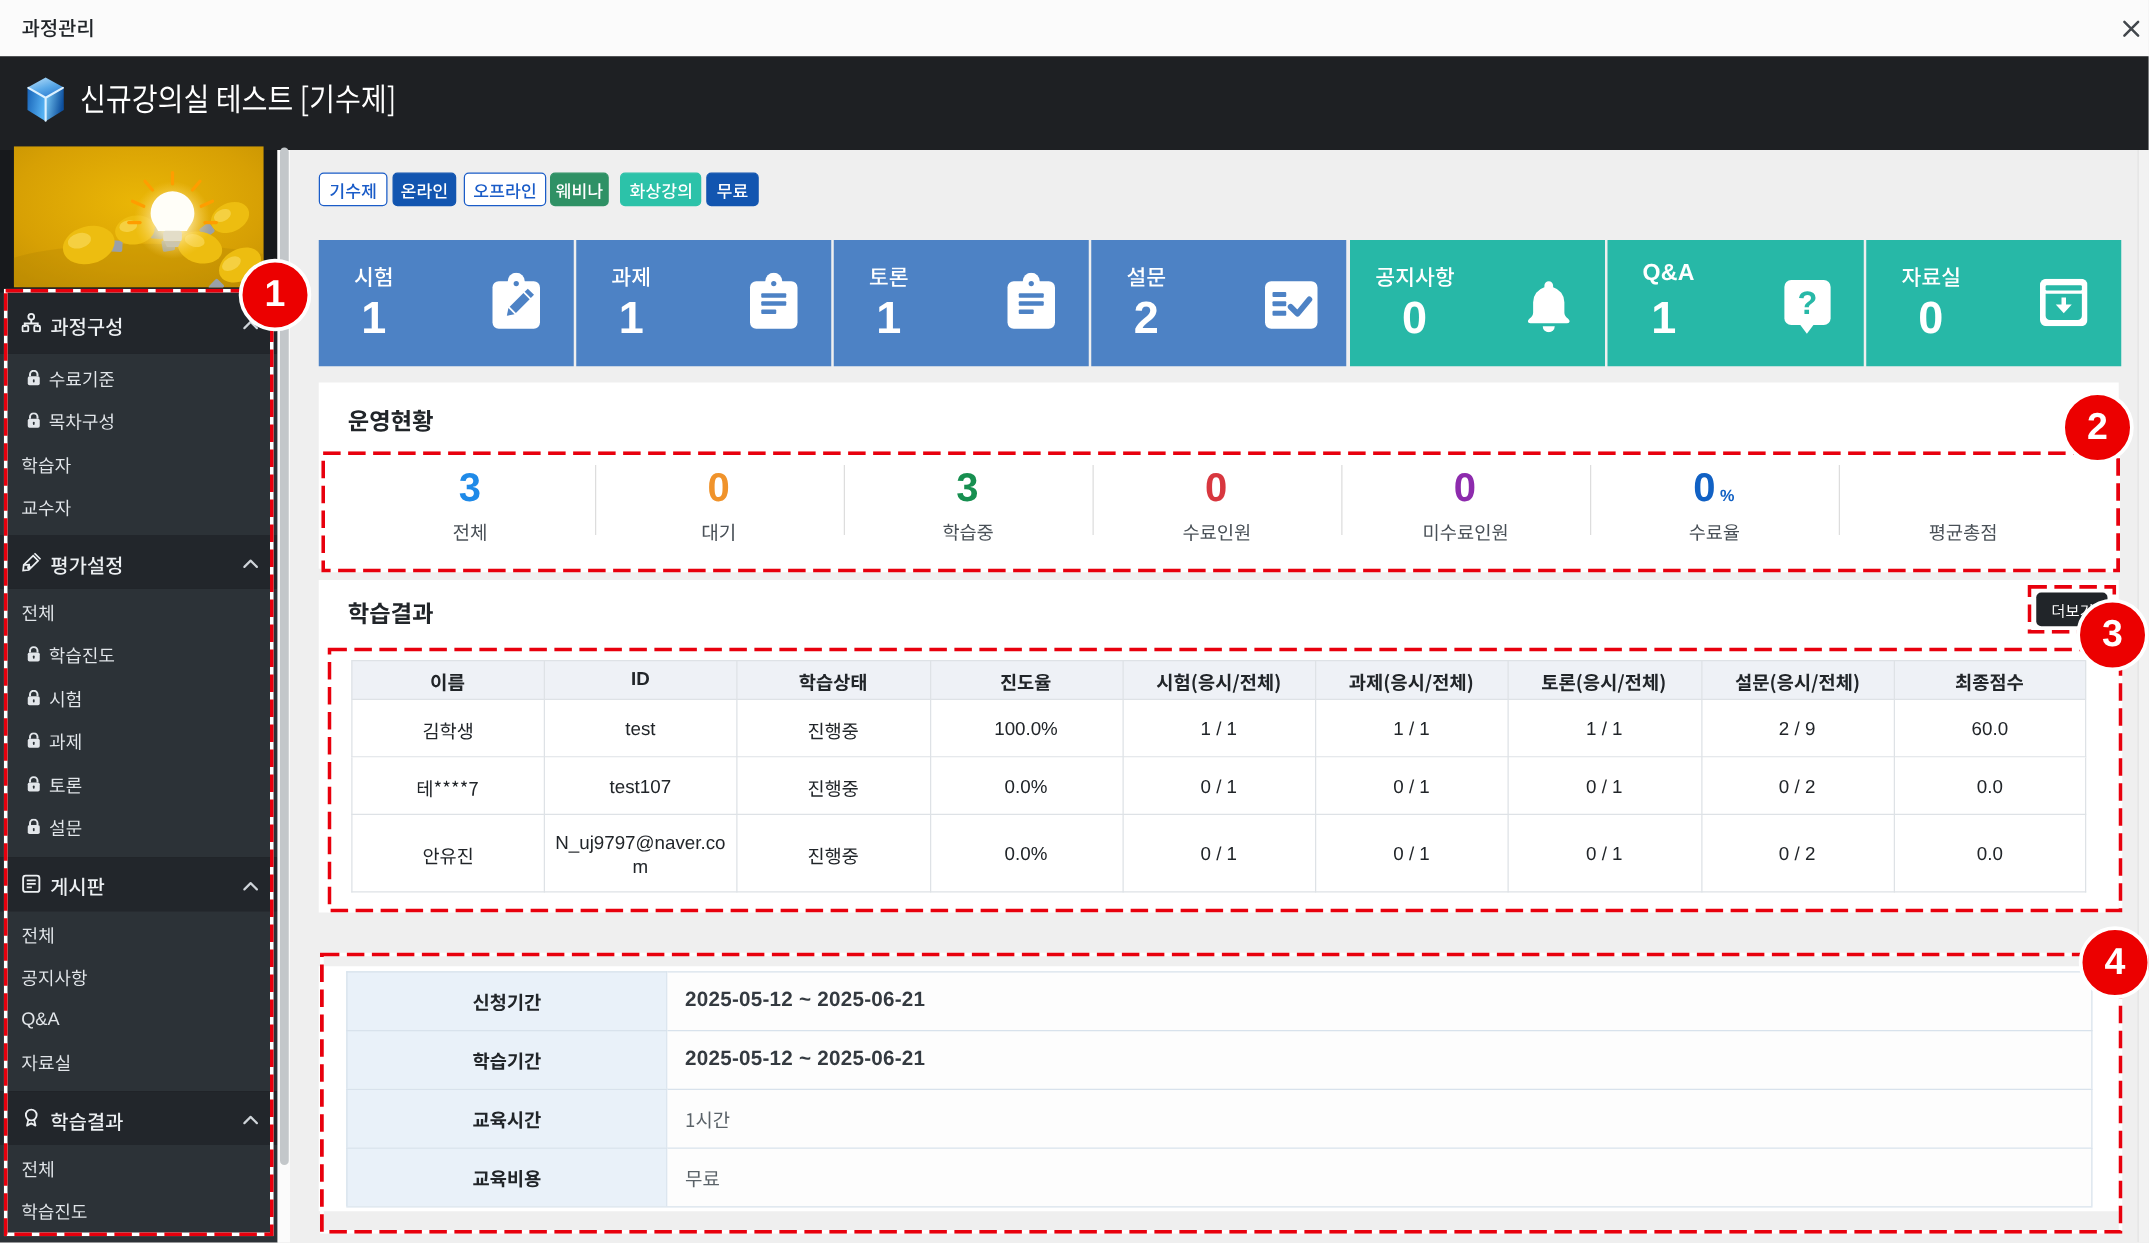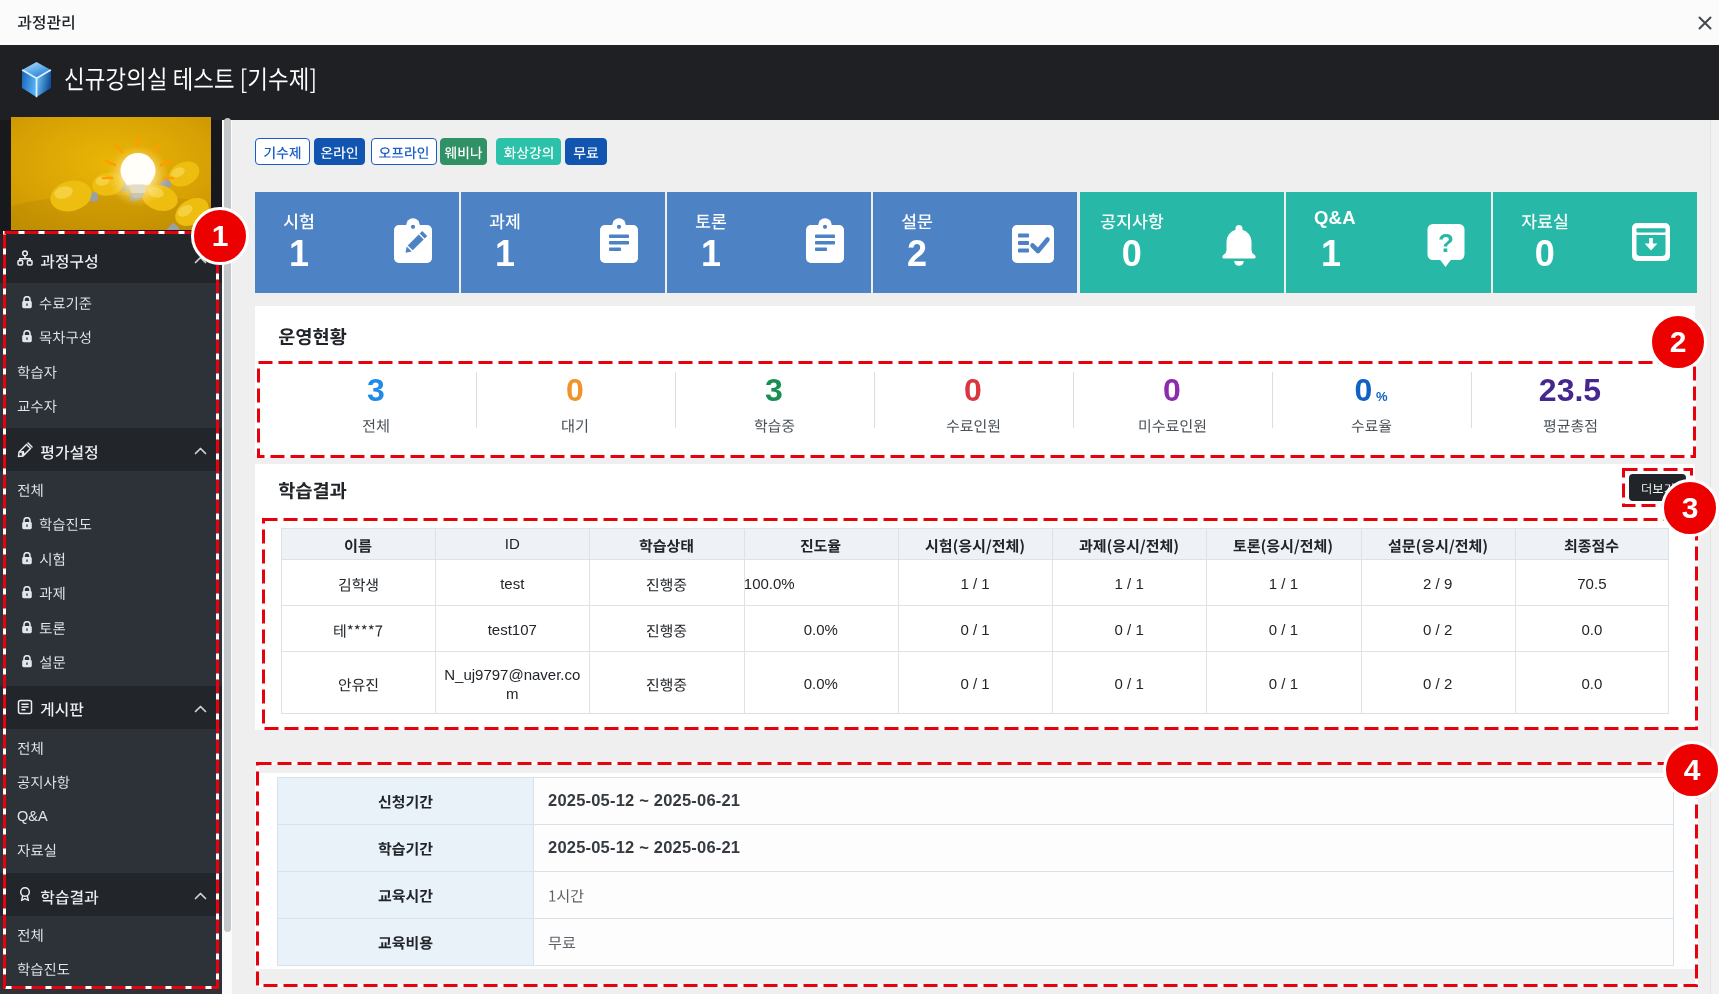--- a/index.html
+++ b/index.html
@@ -393,7 +393,6 @@
         <path fill="#495057" d="M6.2 5.5H7.3V6.2Q7.3 7.0 7.0 7.7Q6.7 8.4 6.2 9.0Q5.7 9.5 5.0 10.0Q4.3 10.4 3.5 10.7Q2.7 11.0 1.9 11.2L1.4 10.2Q2.1 10.0 2.8 9.8Q3.5 9.5 4.2 9.2Q4.8 8.8 5.2 8.3Q5.7 7.9 6.0 7.3Q6.2 6.8 6.2 6.2ZM6.5 5.5H7.5V6.2Q7.5 6.8 7.8 7.3Q8.1 7.9 8.5 8.3Q9.0 8.8 9.6 9.2Q10.2 9.5 11.0 9.8Q11.7 10.0 12.4 10.2L11.9 11.2Q11.1 11.0 10.3 10.7Q9.5 10.4 8.8 10.0Q8.1 9.5 7.6 8.9Q7.0 8.4 6.8 7.7Q6.5 7.0 6.5 6.2ZM6.2 13.4H7.5V18.6H6.2ZM0.8 12.6H13.0V13.7H0.8Z M18.0 12.9H19.2V16.3H18.0ZM22.3 12.9H23.5V16.3H22.3ZM14.5 15.9H26.8V16.9H14.5ZM16.0 6.0H25.3V10.1H17.3V12.8H16.1V9.1H24.1V7.0H16.0ZM16.1 12.3H25.6V13.3H16.1Z M31.7 11.1H32.9V13.6H31.7ZM36.0 11.1H37.2V13.6H36.0ZM34.5 5.2Q36.7 5.2 38.0 5.8Q39.2 6.4 39.2 7.5Q39.2 8.6 38.0 9.2Q36.7 9.9 34.5 9.9Q32.2 9.9 31.0 9.2Q29.7 8.6 29.7 7.5Q29.7 6.4 31.0 5.8Q32.2 5.2 34.5 5.2ZM34.5 6.1Q33.4 6.1 32.6 6.3Q31.8 6.4 31.4 6.7Q31.0 7.0 31.0 7.5Q31.0 7.9 31.4 8.3Q31.8 8.6 32.6 8.8Q33.4 8.9 34.5 8.9Q35.6 8.9 36.4 8.8Q37.1 8.6 37.6 8.3Q38.0 7.9 38.0 7.5Q38.0 7.0 37.6 6.7Q37.1 6.4 36.4 6.3Q35.6 6.1 34.5 6.1ZM28.3 10.7H40.6V11.7H28.3ZM29.8 13.0H39.0V16.1H31.1V17.7H29.9V15.1H37.8V14.0H29.8ZM29.9 17.4H39.4V18.4H29.9Z"></path>
       </svg></div>
     <div class="abs" style="left:1271.5px;top:372px;width:1px;height:56px;background:#dddddd"></div>
-    <div class="abs" style="left:1475.0px;top:372px;width:190px;text-align:center;line-height:36px"><span style="font-size:32px;font-weight:bold;color:#46278f">23.5</span></div>
     <div class="abs" style="left:1475.0px;top:414px;width:190px;text-align:center"><svg class="" style="" width="55" height="22" viewBox="0 0 55.20 21.72">
         <path fill="#495057" d="M8.4 7.4H11.3V8.4H8.4ZM8.4 9.9H11.3V10.9H8.4ZM1.2 6.0H8.3V7.0H1.2ZM0.9 12.6 0.8 11.5Q1.9 11.5 3.3 11.5Q4.6 11.5 6.0 11.4Q7.4 11.3 8.7 11.2L8.8 12.1Q7.5 12.3 6.1 12.4Q4.7 12.5 3.4 12.5Q2.0 12.6 0.9 12.6ZM2.5 6.8H3.7V11.8H2.5ZM5.7 6.8H6.9V11.8H5.7ZM10.7 5.0H11.9V13.4H10.7ZM7.4 13.6Q9.6 13.6 10.8 14.3Q12.0 14.9 12.0 16.1Q12.0 17.2 10.8 17.9Q9.6 18.5 7.4 18.5Q5.3 18.5 4.1 17.9Q2.9 17.2 2.9 16.1Q2.9 14.9 4.1 14.3Q5.3 13.6 7.4 13.6ZM7.4 14.6Q6.4 14.6 5.7 14.8Q4.9 15.0 4.5 15.3Q4.2 15.6 4.2 16.1Q4.2 16.8 5.0 17.2Q5.9 17.6 7.4 17.6Q8.5 17.6 9.2 17.4Q9.9 17.2 10.3 16.9Q10.7 16.6 10.7 16.1Q10.7 15.6 10.3 15.3Q9.9 15.0 9.2 14.8Q8.5 14.6 7.4 14.6Z M16.1 5.7H24.7V6.7H16.1ZM14.5 10.8H26.8V11.8H14.5ZM18.6 11.5H19.8V15.1H18.6ZM24.0 5.7H25.3V6.8Q25.3 7.6 25.2 8.7Q25.2 9.8 24.9 11.3L23.6 11.1Q23.9 9.7 24.0 8.7Q24.0 7.6 24.0 6.8ZM16.0 17.2H25.6V18.3H16.0ZM16.0 14.0H17.3V17.5H16.0ZM22.2 11.5H23.4V15.1H22.2Z M28.3 12.0H40.6V13.0H28.3ZM33.9 10.3H35.1V12.5H33.9ZM33.9 5.0H35.1V6.9H33.9ZM33.8 7.0H34.9V7.2Q34.9 8.0 34.5 8.7Q34.0 9.3 33.3 9.8Q32.5 10.3 31.5 10.6Q30.6 10.9 29.4 11.0L29.1 10.0Q30.0 10.0 30.9 9.7Q31.8 9.5 32.4 9.1Q33.1 8.7 33.4 8.2Q33.8 7.8 33.8 7.2ZM34.1 7.0H35.1V7.2Q35.1 7.8 35.5 8.2Q35.9 8.7 36.5 9.1Q37.2 9.5 38.0 9.7Q38.9 10.0 39.9 10.0L39.5 11.0Q38.4 10.9 37.4 10.6Q36.4 10.3 35.7 9.8Q34.9 9.3 34.5 8.7Q34.1 8.0 34.1 7.2ZM29.6 6.3H39.4V7.3H29.6ZM34.5 14.0Q36.7 14.0 37.9 14.6Q39.1 15.2 39.1 16.3Q39.1 17.4 37.9 18.0Q36.7 18.5 34.5 18.5Q32.3 18.5 31.0 18.0Q29.8 17.4 29.8 16.3Q29.8 15.2 31.0 14.6Q32.3 14.0 34.5 14.0ZM34.5 15.0Q32.8 15.0 32.0 15.3Q31.1 15.7 31.1 16.3Q31.1 16.9 32.0 17.3Q32.8 17.6 34.5 17.6Q36.1 17.6 37.0 17.3Q37.9 16.9 37.9 16.3Q37.9 15.7 37.0 15.3Q36.1 15.0 34.5 15.0Z M49.4 8.4H52.4V9.4H49.4ZM52.1 5.0H53.3V12.9H52.1ZM44.5 13.6H53.3V18.4H44.5ZM52.1 14.6H45.7V17.4H52.1ZM45.6 6.3H46.6V7.4Q46.6 8.6 46.1 9.7Q45.7 10.8 44.8 11.6Q44.0 12.4 42.8 12.8L42.2 11.8Q42.9 11.5 43.6 11.1Q44.2 10.6 44.7 10.1Q45.1 9.5 45.4 8.8Q45.6 8.1 45.6 7.4ZM45.8 6.3H46.9V7.4Q46.9 8.2 47.3 9.1Q47.7 9.9 48.4 10.5Q49.2 11.2 50.1 11.5L49.5 12.5Q48.4 12.1 47.6 11.3Q46.8 10.6 46.3 9.5Q45.8 8.5 45.8 7.4ZM42.6 5.9H49.8V6.9H42.6Z"></path>
       </svg></div>

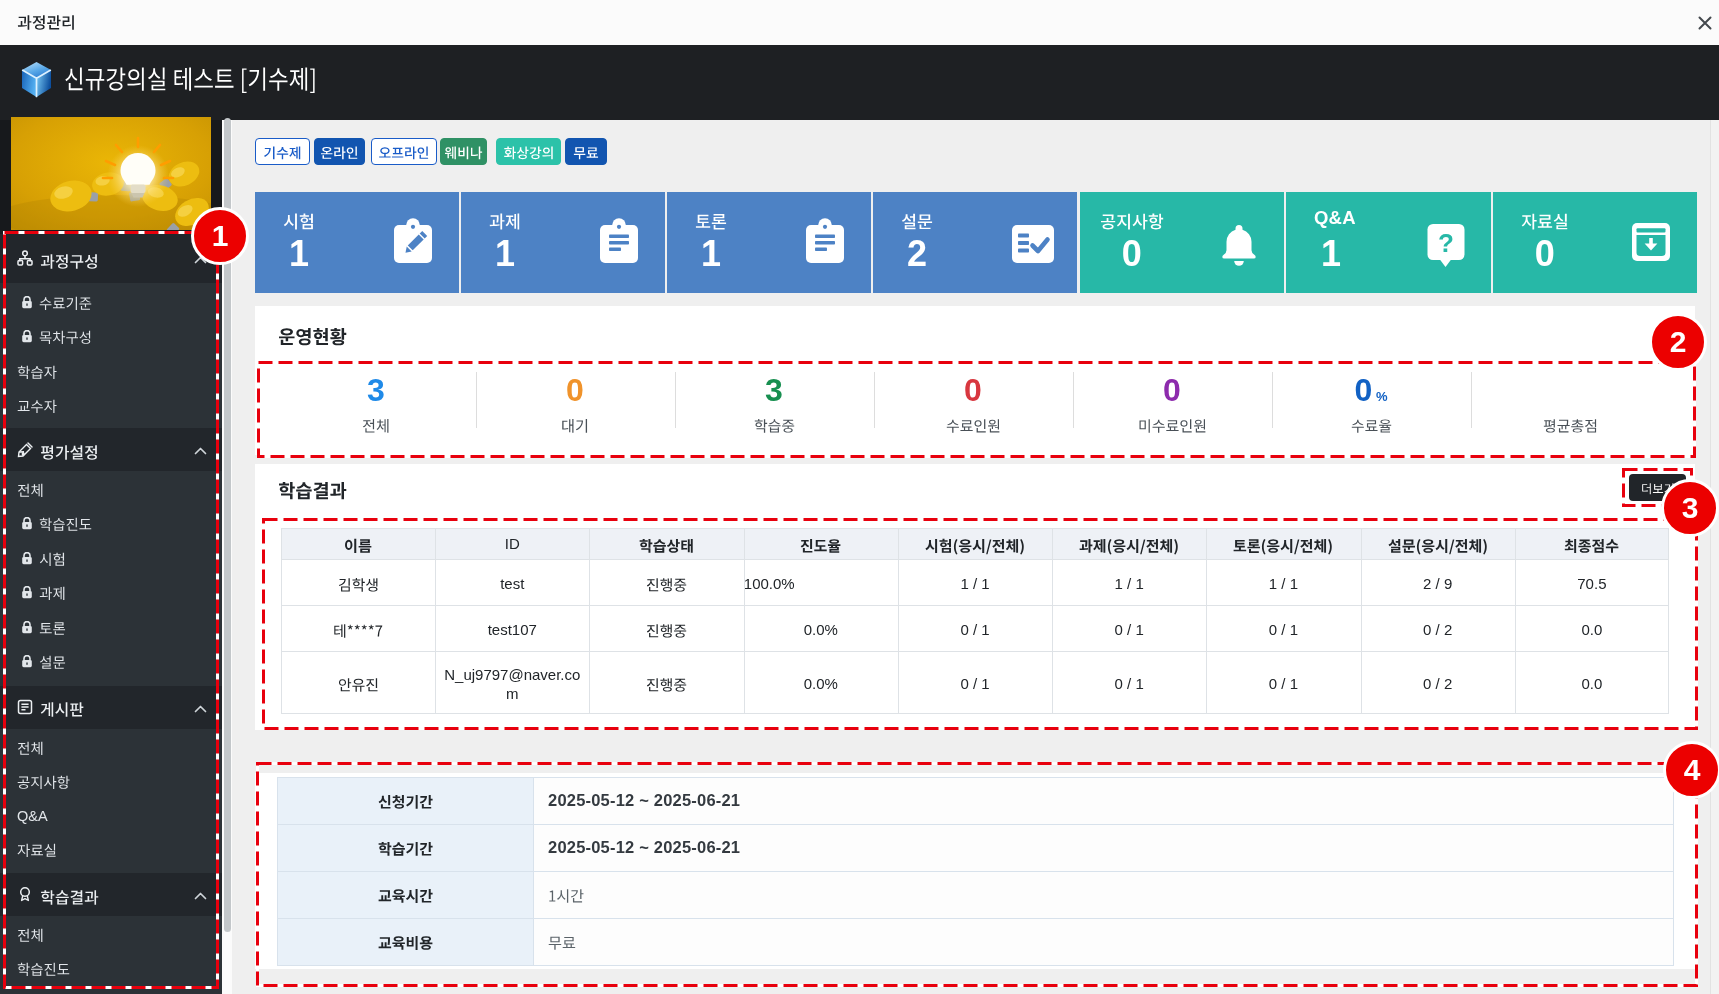--- a/index.html
+++ b/index.html
@@ -410,7 +410,7 @@
     <div class="abs" style="left:281.1px;top:533.5px;width:154px;text-align:center"><svg class="" style="" width="28" height="22" viewBox="0 0 27.60 21.72">
         <path fill="#212529" d="M10.1 4.8H12.1V18.8H10.1ZM4.6 5.8Q5.7 5.8 6.5 6.4Q7.4 7.0 7.8 8.1Q8.3 9.2 8.3 10.8Q8.3 12.3 7.8 13.4Q7.4 14.5 6.5 15.1Q5.7 15.7 4.6 15.7Q3.6 15.7 2.8 15.1Q1.9 14.5 1.5 13.4Q1.0 12.3 1.0 10.8Q1.0 9.2 1.5 8.1Q1.9 7.0 2.8 6.4Q3.6 5.8 4.6 5.8ZM4.6 7.6Q4.1 7.6 3.8 8.0Q3.4 8.3 3.1 9.0Q2.9 9.7 2.9 10.8Q2.9 11.8 3.1 12.5Q3.4 13.2 3.8 13.6Q4.1 13.9 4.6 13.9Q5.2 13.9 5.6 13.6Q6.0 13.2 6.2 12.5Q6.4 11.8 6.4 10.8Q6.4 9.7 6.2 9.0Q6.0 8.3 5.6 8.0Q5.2 7.6 4.6 7.6Z M14.4 11.8H27.0V13.4H14.4ZM15.9 5.1H25.5V8.8H17.9V10.3H16.0V7.4H23.5V6.6H15.9ZM16.0 9.6H25.7V11.1H16.0ZM16.0 14.2H25.5V18.6H16.0ZM23.6 15.8H18.0V17.0H23.6Z"></path>
       </svg></div>
-    <div class="abs" style="left:435.3px;top:535px;width:154px;text-align:center;font-size:15px;font-weight:normal;color:#212529">ID</div>
+    <div class="abs" style="left:435.3px;top:535px;width:154px;text-align:center;font-size:15px;font-weight:bold;color:#212529">ID</div>
     <div class="abs" style="left:589.6px;top:533.5px;width:154px;text-align:center"><svg class="" style="" width="55" height="22" viewBox="0 0 55.20 21.72">
         <path fill="#212529" d="M0.6 6.0H8.8V7.6H0.6ZM4.7 8.1Q5.7 8.1 6.5 8.4Q7.2 8.7 7.7 9.3Q8.1 9.9 8.1 10.6Q8.1 11.4 7.7 12.0Q7.2 12.5 6.5 12.9Q5.7 13.2 4.7 13.2Q3.7 13.2 2.9 12.9Q2.1 12.5 1.7 12.0Q1.3 11.4 1.3 10.6Q1.3 9.9 1.7 9.3Q2.1 8.7 2.9 8.4Q3.7 8.1 4.7 8.1ZM4.7 9.6Q4.0 9.6 3.6 9.8Q3.2 10.1 3.2 10.6Q3.2 11.1 3.6 11.4Q4.0 11.7 4.7 11.7Q5.4 11.7 5.8 11.4Q6.2 11.1 6.2 10.6Q6.2 10.1 5.8 9.8Q5.4 9.6 4.7 9.6ZM9.5 4.8H11.5V13.5H9.5ZM11.0 8.4H13.4V10.0H11.0ZM2.3 14.1H11.5V18.7H9.5V15.7H2.3ZM3.7 4.8H5.7V7.0H3.7Z M15.9 13.2H17.8V14.3H23.4V13.2H25.4V18.6H15.9ZM17.8 15.8V17.0H23.4V15.8ZM14.4 10.9H27.0V12.5H14.4ZM19.7 5.0H21.4V5.4Q21.4 6.1 21.1 6.8Q20.9 7.5 20.4 8.0Q19.9 8.6 19.3 9.1Q18.6 9.5 17.7 9.8Q16.8 10.1 15.7 10.3L15.0 8.7Q16.0 8.6 16.7 8.4Q17.5 8.1 18.0 7.8Q18.6 7.5 18.9 7.1Q19.3 6.7 19.5 6.2Q19.7 5.8 19.7 5.4ZM20.0 5.0H21.7V5.4Q21.7 5.8 21.9 6.2Q22.1 6.7 22.4 7.1Q22.8 7.5 23.4 7.8Q23.9 8.1 24.7 8.4Q25.4 8.6 26.4 8.7L25.6 10.3Q24.6 10.1 23.7 9.8Q22.8 9.5 22.1 9.1Q21.4 8.6 21.0 8.0Q20.5 7.5 20.2 6.8Q20.0 6.1 20.0 5.4Z M31.3 5.6H32.9V6.8Q32.9 8.2 32.5 9.4Q32.1 10.6 31.2 11.5Q30.4 12.5 29.0 12.9L28.0 11.4Q29.2 10.9 29.9 10.3Q30.6 9.6 30.9 8.7Q31.3 7.8 31.3 6.8ZM31.7 5.6H33.3V7.0Q33.3 7.6 33.5 8.2Q33.6 8.8 34.0 9.4Q34.4 9.9 35.0 10.3Q35.6 10.7 36.4 11.0L35.4 12.5Q34.1 12.1 33.3 11.3Q32.5 10.5 32.1 9.4Q31.7 8.3 31.7 7.0ZM37.1 4.8H39.1V13.0H37.1ZM38.6 8.1H41.0V9.7H38.6ZM34.6 13.4Q36.1 13.4 37.1 13.7Q38.2 14.0 38.7 14.6Q39.3 15.2 39.3 16.0Q39.3 16.9 38.7 17.5Q38.2 18.1 37.1 18.4Q36.1 18.7 34.6 18.7Q33.2 18.7 32.1 18.4Q31.0 18.1 30.5 17.5Q29.9 16.9 29.9 16.0Q29.9 15.2 30.5 14.6Q31.0 14.0 32.1 13.7Q33.2 13.4 34.6 13.4ZM34.6 14.9Q33.7 14.9 33.1 15.0Q32.5 15.2 32.2 15.4Q31.9 15.7 31.9 16.0Q31.9 16.4 32.2 16.7Q32.5 16.9 33.1 17.1Q33.7 17.2 34.6 17.2Q35.5 17.2 36.1 17.1Q36.7 16.9 37.0 16.7Q37.3 16.4 37.3 16.0Q37.3 15.7 37.0 15.4Q36.7 15.2 36.1 15.0Q35.5 14.9 34.6 14.9Z M42.5 13.9H43.4Q44.5 13.9 45.3 13.9Q46.1 13.9 46.8 13.8Q47.5 13.8 48.3 13.6L48.5 15.3Q47.7 15.4 46.9 15.5Q46.2 15.5 45.3 15.5Q44.5 15.6 43.4 15.6H42.5ZM42.5 6.3H48.1V7.9H44.4V14.6H42.5ZM43.8 9.9H47.8V11.4H43.8ZM52.0 4.8H53.9V18.7H52.0ZM50.4 10.2H52.7V11.8H50.4ZM49.0 5.1H50.9V18.1H49.0Z"></path>
       </svg></div>

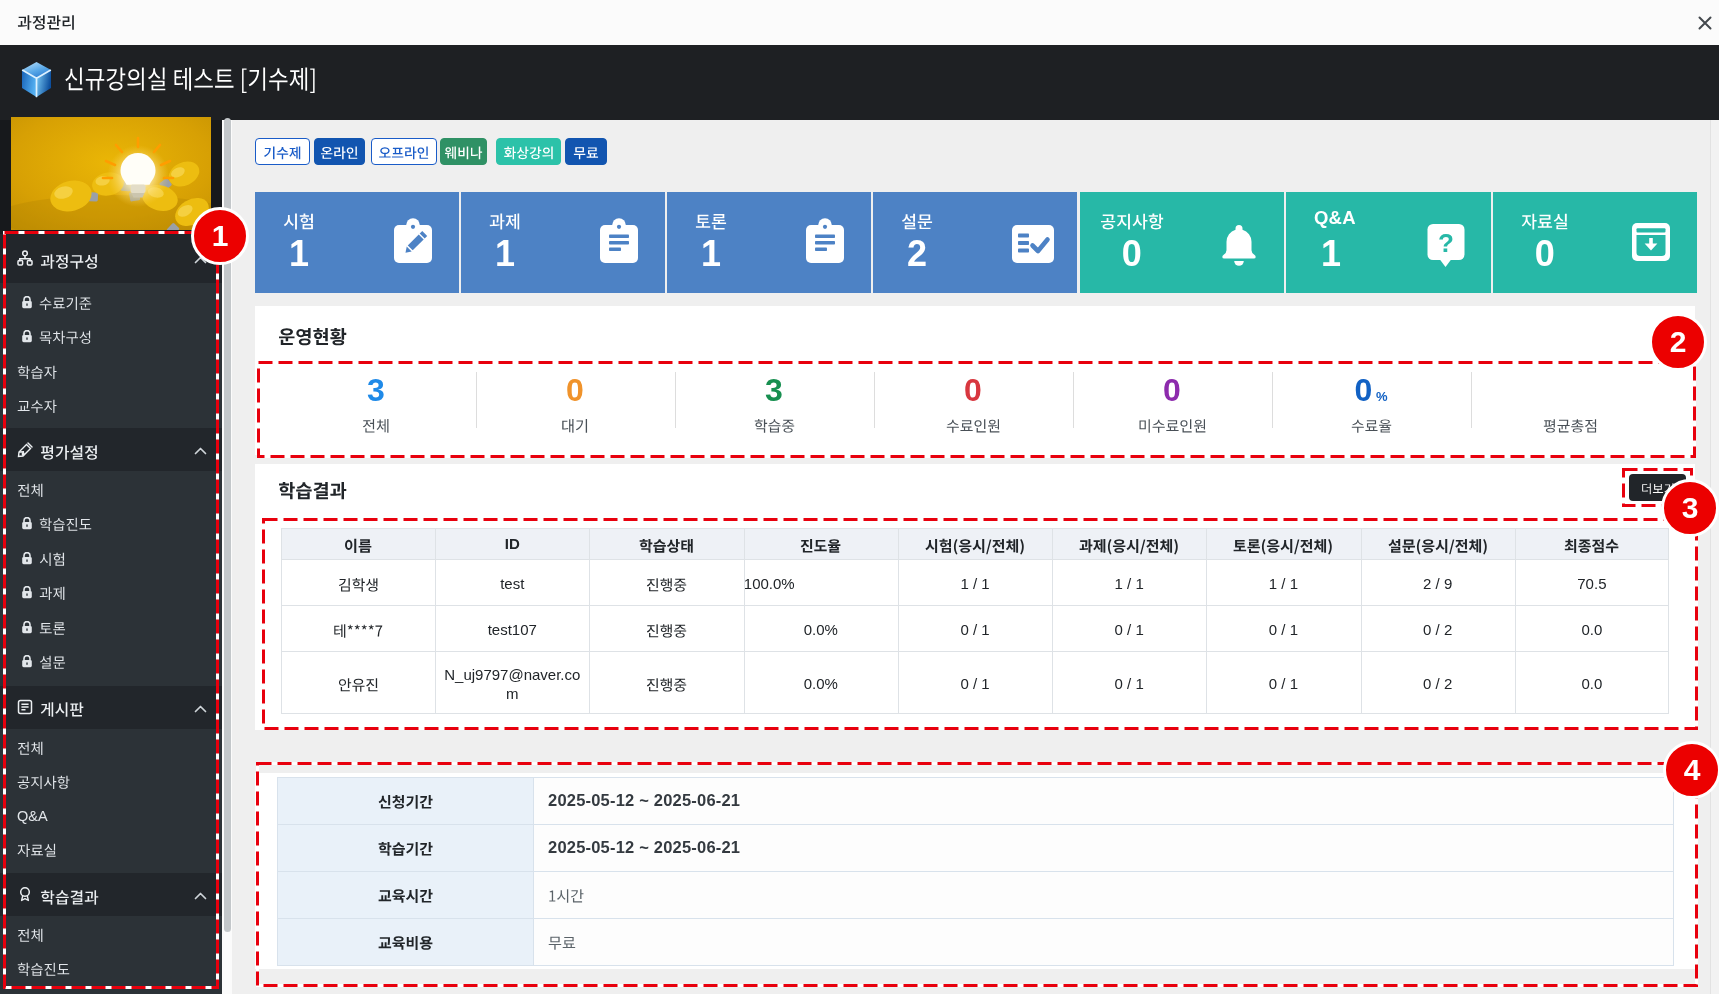--- a/index.html
+++ b/index.html
@@ -440,7 +440,7 @@
     <div class="abs" style="left:589.6px;top:572.5px;width:154px;text-align:center"><svg class="" style="" width="41" height="22" viewBox="0 0 41.40 21.72">
         <path fill="#212529" d="M4.4 6.5H5.4V7.9Q5.4 9.1 4.9 10.2Q4.4 11.2 3.6 12.1Q2.7 12.9 1.6 13.3L0.9 12.3Q1.9 11.9 2.7 11.2Q3.5 10.6 3.9 9.7Q4.4 8.8 4.4 7.9ZM4.6 6.5H5.6V7.9Q5.6 8.6 5.9 9.2Q6.1 9.8 6.6 10.4Q7.0 10.9 7.7 11.4Q8.3 11.8 9.0 12.0L8.4 13.0Q7.3 12.6 6.4 11.8Q5.6 11.1 5.1 10.1Q4.6 9.1 4.6 7.9ZM1.3 6.1H8.7V7.1H1.3ZM10.6 5.0H11.9V14.9H10.6ZM3.1 17.2H12.3V18.3H3.1ZM3.1 14.0H4.4V17.7H3.1Z M24.8 5.0H26.0V13.6H24.8ZM22.6 8.7H25.1V9.7H22.6ZM21.9 5.3H23.1V13.1H21.9ZM14.5 6.6H21.3V7.6H14.5ZM17.9 8.3Q18.8 8.3 19.4 8.6Q20.1 8.9 20.5 9.4Q20.8 9.9 20.8 10.6Q20.8 11.3 20.5 11.9Q20.1 12.4 19.4 12.7Q18.8 12.9 17.9 12.9Q17.1 12.9 16.4 12.7Q15.8 12.4 15.4 11.9Q15.0 11.3 15.0 10.6Q15.0 9.9 15.4 9.4Q15.8 8.9 16.4 8.6Q17.1 8.3 17.9 8.3ZM17.9 9.2Q17.1 9.2 16.6 9.6Q16.2 10.0 16.2 10.6Q16.2 11.3 16.6 11.6Q17.1 12.0 17.9 12.0Q18.7 12.0 19.2 11.6Q19.7 11.3 19.7 10.6Q19.7 10.0 19.2 9.6Q18.7 9.2 17.9 9.2ZM17.3 5.1H18.5V7.2H17.3ZM21.5 13.8Q23.7 13.8 24.9 14.4Q26.1 15.0 26.1 16.2Q26.1 17.3 24.9 17.9Q23.7 18.5 21.5 18.5Q19.4 18.5 18.2 17.9Q17.0 17.3 17.0 16.2Q17.0 15.0 18.2 14.4Q19.4 13.8 21.5 13.8ZM21.5 14.8Q20.0 14.8 19.1 15.1Q18.2 15.5 18.2 16.2Q18.2 16.9 19.1 17.2Q20.0 17.6 21.5 17.6Q23.1 17.6 23.9 17.2Q24.8 16.9 24.8 16.2Q24.8 15.5 23.9 15.1Q23.1 14.8 21.5 14.8Z M33.9 11.8H35.1V14.1H33.9ZM28.3 11.3H40.6V12.4H28.3ZM34.5 13.8Q36.6 13.8 37.9 14.4Q39.1 15.0 39.1 16.2Q39.1 17.3 37.9 17.9Q36.6 18.5 34.5 18.5Q32.3 18.5 31.1 17.9Q29.8 17.3 29.8 16.2Q29.8 15.0 31.1 14.4Q32.3 13.8 34.5 13.8ZM34.5 14.7Q33.4 14.7 32.6 14.9Q31.9 15.1 31.5 15.4Q31.1 15.7 31.1 16.2Q31.1 16.6 31.5 16.9Q31.9 17.2 32.6 17.4Q33.4 17.6 34.5 17.6Q35.5 17.6 36.3 17.4Q37.0 17.2 37.5 16.9Q37.9 16.6 37.9 16.2Q37.9 15.7 37.5 15.4Q37.0 15.1 36.3 14.9Q35.5 14.7 34.5 14.7ZM33.7 6.1H34.8V6.5Q34.8 7.2 34.5 7.7Q34.2 8.3 33.7 8.8Q33.2 9.2 32.6 9.6Q31.9 10.0 31.1 10.2Q30.3 10.4 29.5 10.5L29.0 9.5Q29.8 9.5 30.4 9.3Q31.1 9.1 31.7 8.8Q32.3 8.5 32.7 8.2Q33.2 7.8 33.4 7.4Q33.7 7.0 33.7 6.5ZM34.2 6.1H35.3V6.5Q35.3 7.0 35.5 7.4Q35.8 7.8 36.2 8.2Q36.6 8.5 37.2 8.8Q37.8 9.1 38.5 9.3Q39.2 9.5 39.9 9.5L39.5 10.5Q38.6 10.4 37.8 10.2Q37.1 10.0 36.4 9.6Q35.7 9.2 35.2 8.8Q34.7 8.3 34.5 7.7Q34.2 7.2 34.2 6.5ZM29.5 5.6H39.5V6.6H29.5Z"></path>
       </svg></div>
-    <div class="abs" style="left:743.8px;top:575.0px;width:154px;text-align:left;font-size:15px;color:#212529">100.0%</div>
+    <div class="abs" style="left:743.8px;top:575.0px;width:154px;text-align:center;font-size:15px;color:#212529">100.0%</div>
     <div class="abs" style="left:898.0px;top:575.0px;width:154px;text-align:center;font-size:15px;color:#212529">1 / 1</div>
     <div class="abs" style="left:1052.2px;top:575.0px;width:154px;text-align:center;font-size:15px;color:#212529">1 / 1</div>
     <div class="abs" style="left:1206.4px;top:575.0px;width:154px;text-align:center;font-size:15px;color:#212529">1 / 1</div>

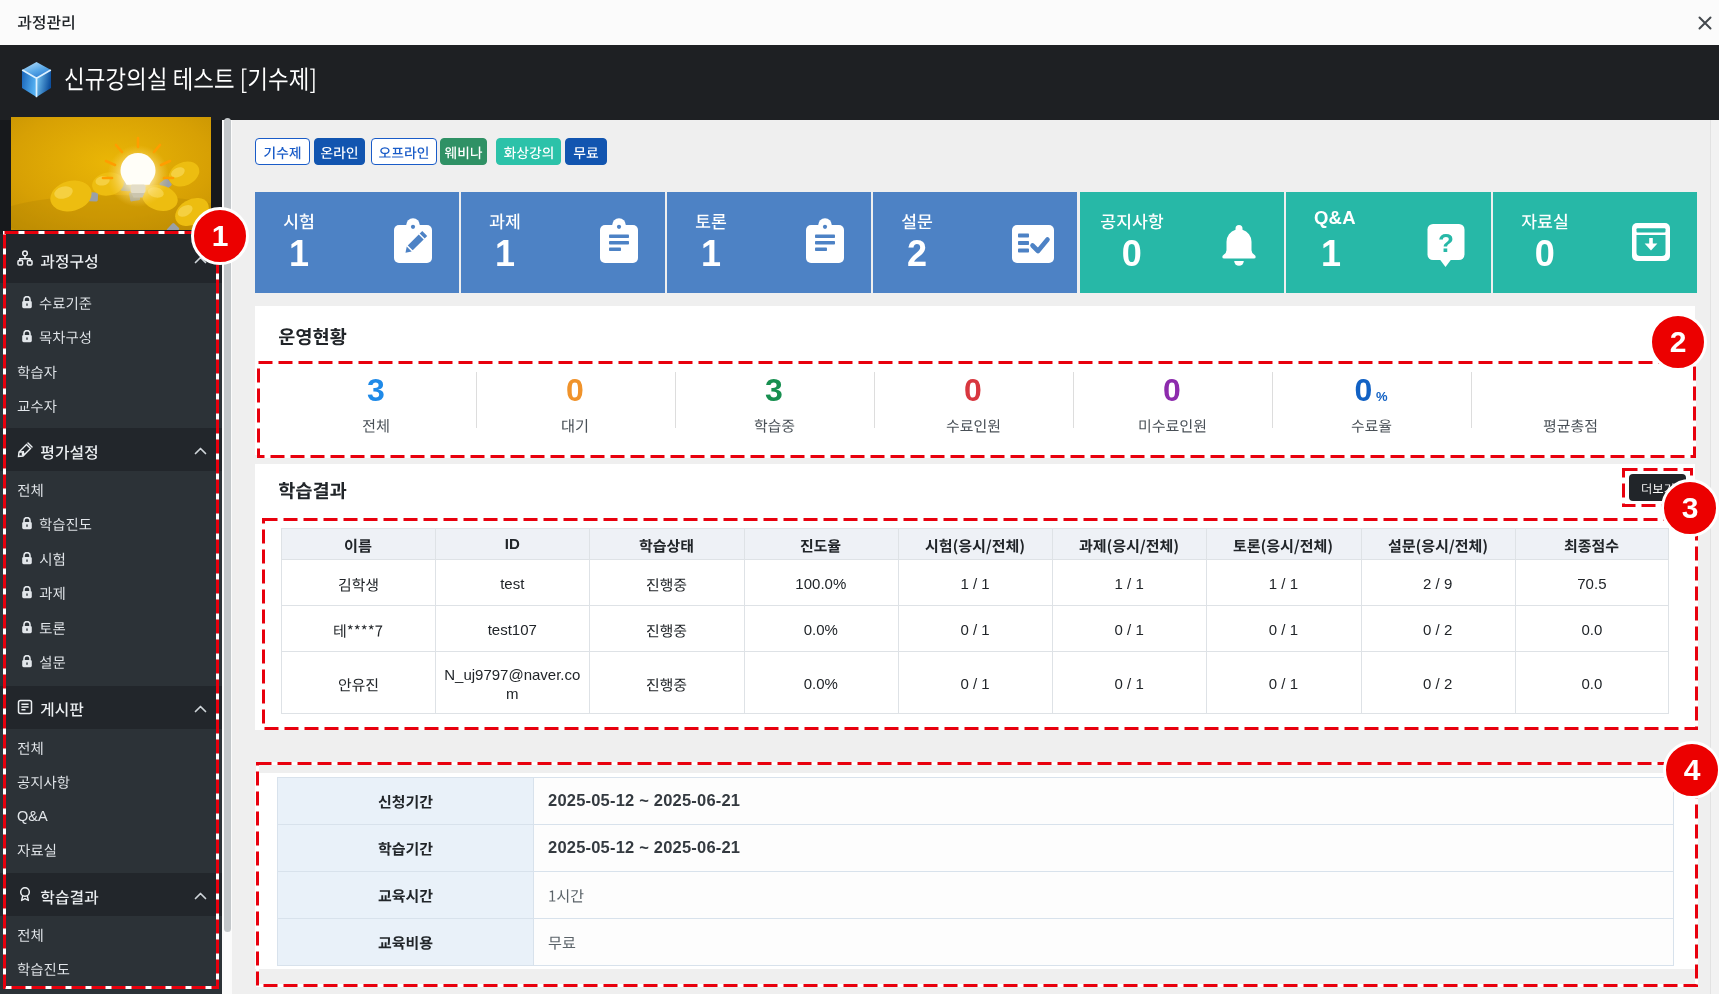--- a/index.html
+++ b/index.html
@@ -445,7 +445,7 @@
     <div class="abs" style="left:1052.2px;top:575.0px;width:154px;text-align:center;font-size:15px;color:#212529">1 / 1</div>
     <div class="abs" style="left:1206.4px;top:575.0px;width:154px;text-align:center;font-size:15px;color:#212529">1 / 1</div>
     <div class="abs" style="left:1360.7px;top:575.0px;width:154px;text-align:center;font-size:15px;color:#212529">2 / 9</div>
-    <div class="abs" style="left:1514.9px;top:575.0px;width:154px;text-align:center;font-size:15px;color:#212529">70.5</div>
+    <div class="abs" style="left:1514.9px;top:575.0px;width:154px;text-align:center;font-size:15px;color:#212529">60.0</div>
     <div class="abs" style="left:281px;top:606px;width:1388px;height:46px;background:#fff;border:1px solid #dee2e6;border-top:none"></div>
     <div class="abs" style="left:281.1px;top:618.5px;width:154px;text-align:center"><svg class="" style="" width="50" height="22" viewBox="0 0 50.14 21.72">
         <path fill="#212529" d="M6.4 10.1H8.9V11.2H6.4ZM1.3 14.3H2.1Q3.2 14.3 4.0 14.3Q4.8 14.2 5.5 14.2Q6.2 14.1 6.9 13.9L7.1 15.0Q6.3 15.1 5.6 15.2Q4.8 15.3 4.0 15.3Q3.2 15.3 2.1 15.3H1.3ZM1.3 6.6H6.3V7.6H2.4V14.6H1.3ZM2.1 10.3H5.7V11.3H2.1ZM11.1 5.0H12.3V18.6H11.1ZM8.3 5.3H9.5V17.9H8.3Z M16.1 10.3 15.4 9.9 16.4 8.3 14.8 7.6 15.0 6.8 16.7 7.3 16.9 5.5H17.7L17.8 7.3L19.6 6.8L19.8 7.6L18.2 8.3L19.1 9.9L18.5 10.3L17.3 8.9Z M23.1 10.3 22.5 9.9 23.4 8.3 21.8 7.6 22.0 6.8 23.7 7.3 23.9 5.5H24.7L24.9 7.3L26.6 6.8L26.8 7.6L25.2 8.3L26.1 9.9L25.5 10.3L24.3 8.9Z M30.1 10.3 29.5 9.9 30.4 8.3 28.8 7.6 29.0 6.8 30.8 7.3 30.9 5.5H31.7L31.9 7.3L33.6 6.8L33.8 7.6L32.2 8.3L33.1 9.9L32.5 10.3L31.3 8.9Z M37.1 10.3 36.5 9.9 37.4 8.3 35.8 7.6 36.0 6.8 37.8 7.3 37.9 5.5H38.7L38.9 7.3L40.6 6.8L40.8 7.6L39.2 8.3L40.2 9.9L39.5 10.3L38.3 8.9Z M44.8 17.4Q44.9 15.8 45.1 14.5Q45.2 13.2 45.6 12.1Q46.0 10.9 46.5 9.8Q47.1 8.7 47.9 7.6H42.6V6.4H49.4V7.2Q48.5 8.5 47.9 9.6Q47.3 10.8 46.9 11.9Q46.6 13.1 46.4 14.5Q46.3 15.8 46.2 17.4Z"></path>

